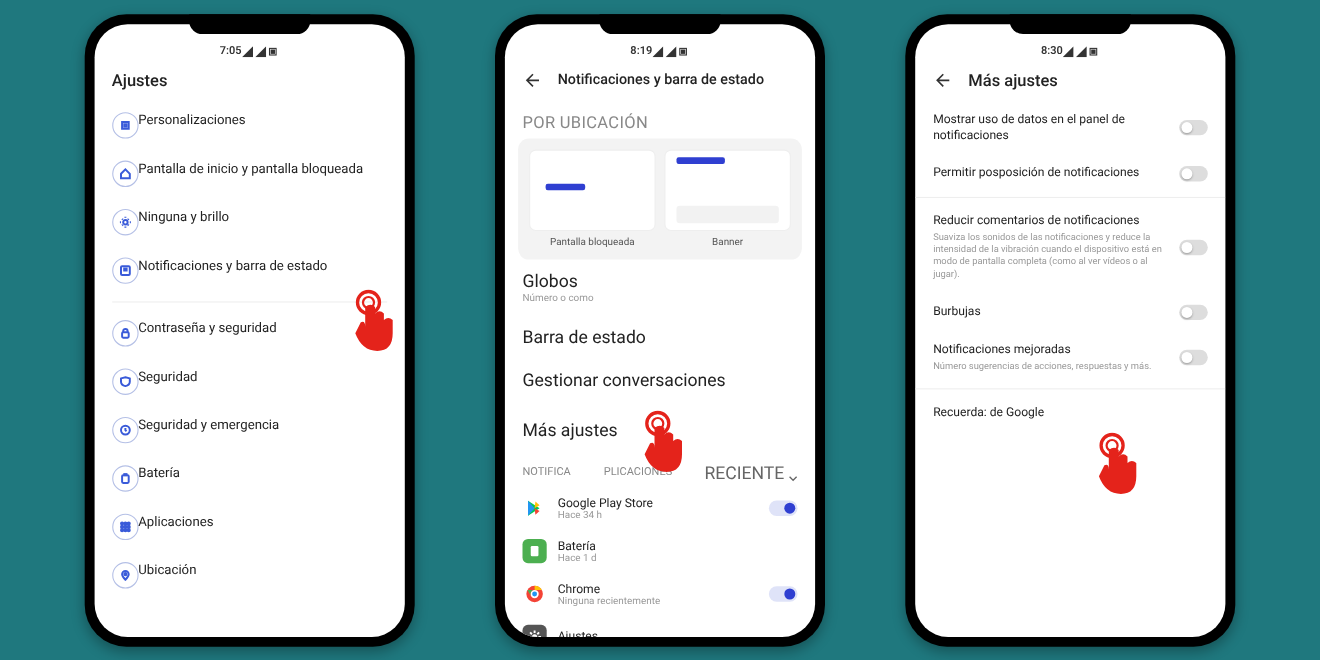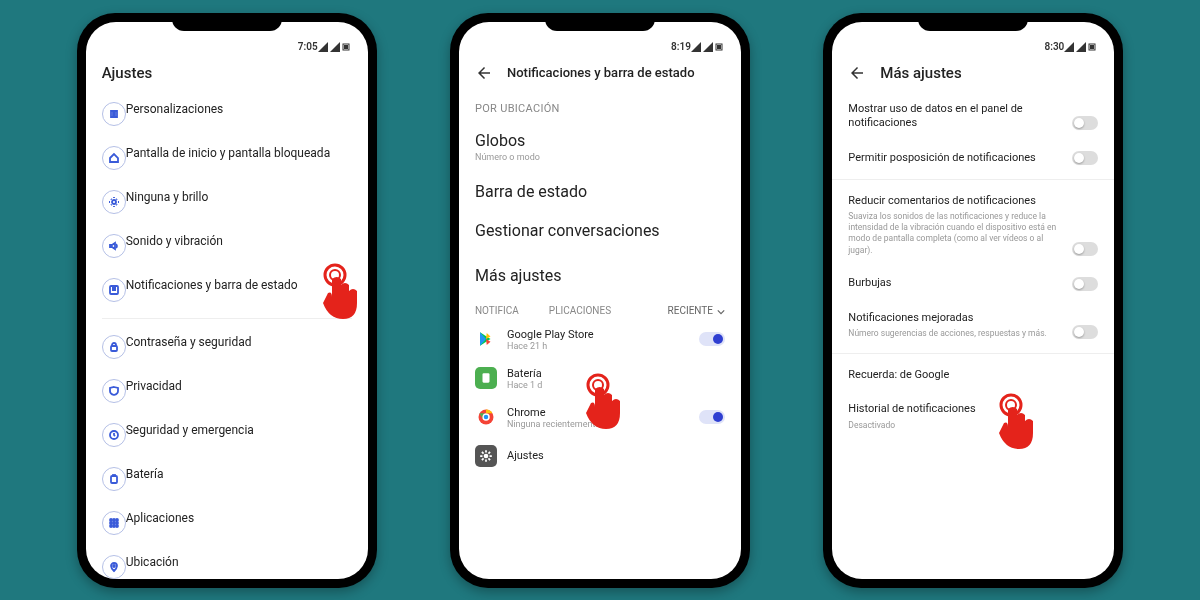--- a/index.html
+++ b/index.html
@@ -6,7 +6,7 @@
   .phone{width:300px;height:575px;background:#000;border-radius:38px;padding:9px;box-sizing:border-box;position:relative;box-shadow:0 4px 12px rgba(0,0,0,.3)}
   .screen{width:100%;height:100%;background:#fff;border-radius:30px;overflow:hidden;position:relative;display:flex;flex-direction:column}
   .notch{position:absolute;top:0;left:50%;transform:translateX(-50%);width:110px;height:18px;background:#000;border-radius:0 0 12px 12px;z-index:10}
-  .statusbar{height:26px;display:flex;align-items:flex-end;justify-content:flex-end;padding:4px 16px 0;font-size:10px;font-weight:600;color:#333}
+  .statusbar{height:26px;display:flex;align-items:flex-end;justify-content:center;padding:4px 16px 0;font-size:10px;font-weight:600;color:#333}
   .sicons{display:flex;gap:2px;align-items:center}
   .sicons svg{width:10px;height:10px}
   .header{padding:12px 16px 10px;font-size:15px;font-weight:500;color:#222;display:flex;align-items:center;gap:14px}

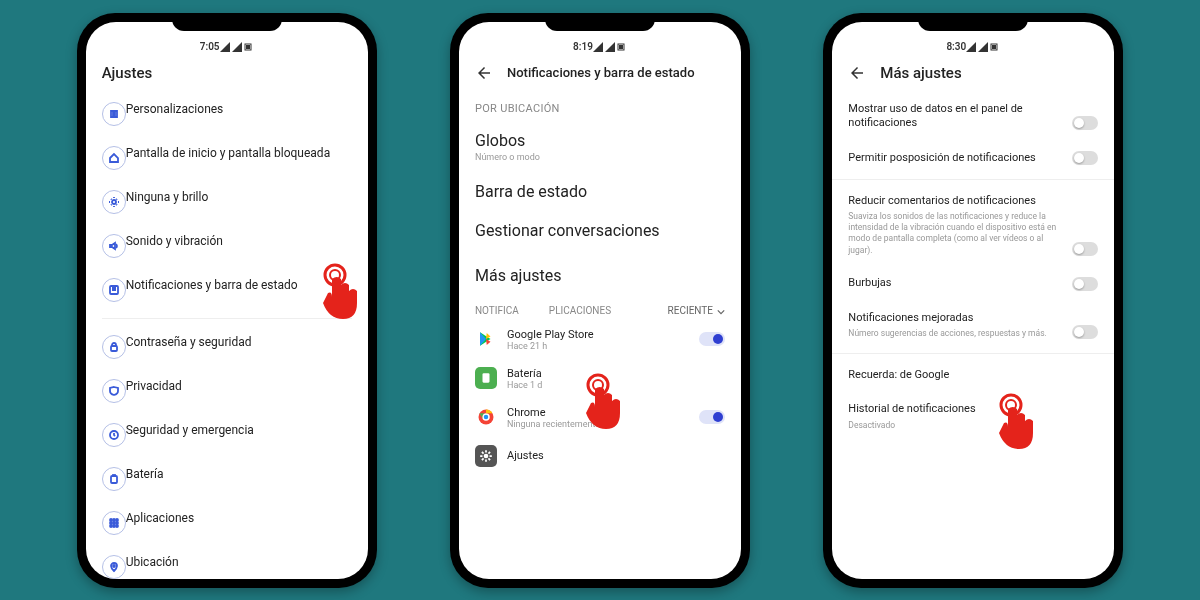--- a/index.html
+++ b/index.html
@@ -20,7 +20,7 @@
   .srow .lbl{font-size:12px}
   .div{height:1px;background:#eee;margin:6px 16px}
   
-  .sect{font-size:11px;color:#888;padding:10px 16px 6px;letter-spacing:.3px}
+  .sect{font-size:15px;color:#888;padding:10px 16px 6px;letter-spacing:.3px}
   .cards{display:flex;gap:8px;padding:0 12px;background:#f3f3f3;margin:0 12px;border-radius:10px;padding:10px}
   .card{flex:1;text-align:center}
   .thumb{background:#fff;border-radius:6px;height:72px;margin-bottom:6px;position:relative;overflow:hidden;border:1px solid #eee}

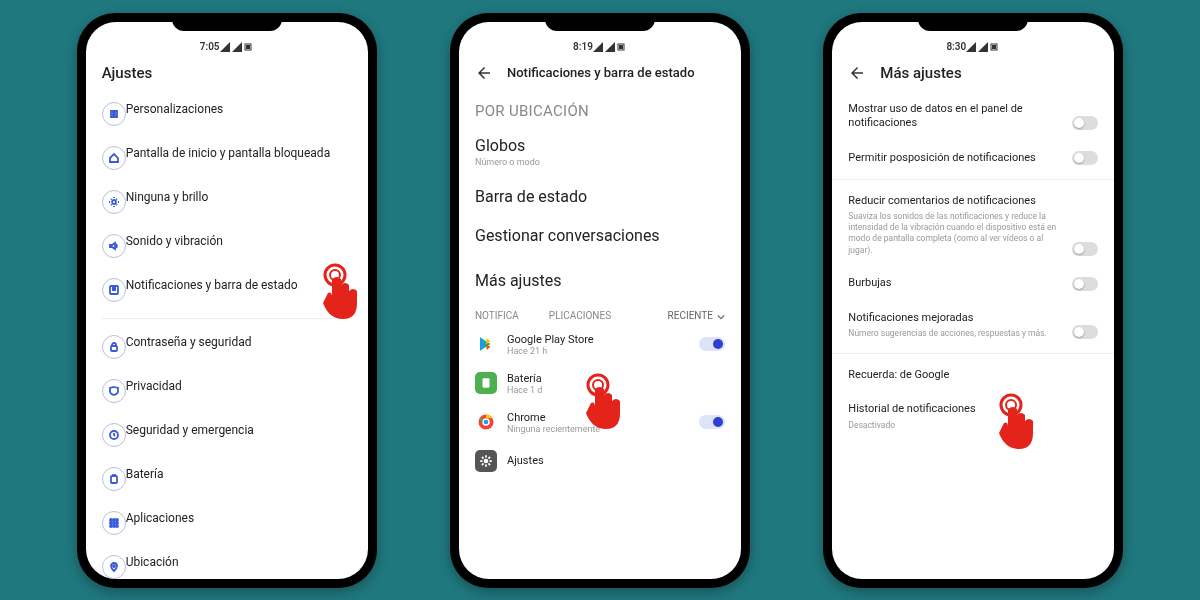--- a/index.html
+++ b/index.html
@@ -38,7 +38,7 @@
   .tog::after{content:"";position:absolute;width:10px;height:10px;border-radius:50%;top:2px;right:2px;background:#2f3fd1}
   .drop{display:flex;align-items:flex-end;gap:4px;font-size:10px;color:#666}
   
-  .row3{display:flex;align-items:flex-end;padding:10px 16px;gap:10px}
+  .row3{display:flex;align-items:center;padding:10px 16px;gap:10px}
   .row3 .txt{flex:1}
   .row3 .t{font-size:11px;line-height:1.3}
   .row3 .s{font-size:8.5px;color:#999;margin-top:3px;line-height:1.3}

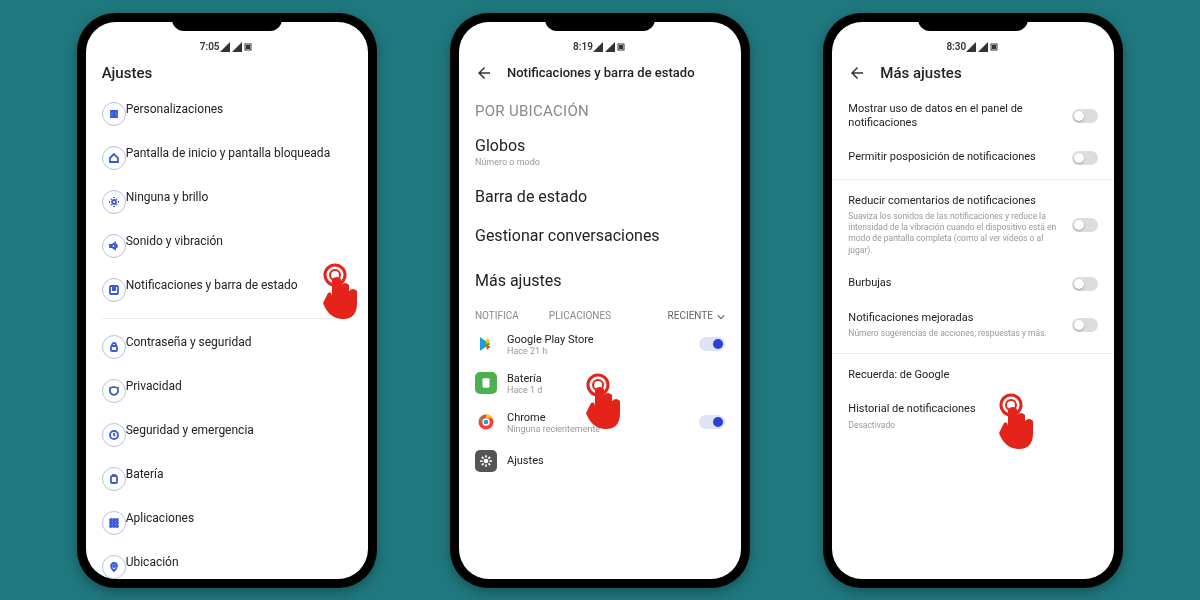--- a/index.html
+++ b/index.html
@@ -217,6 +217,21 @@
     </div>
     <div class="content">
       <div class="sect">POR UBICACIÓN</div>
+      <div class="cards">
+        <div class="card">
+          <div class="thumb">
+              <div class="bar" style="left:14px;top:30px;width:36px;height:6px"></div>
+            </div>
+          <div class="cl">Pantalla bloqueada</div>
+        </div>
+        <div class="card">
+          <div class="thumb">
+              <div class="bar" style="left:10px;top:6px;width:44px;height:6px"></div>
+              <div style="position:absolute;bottom:6px;left:10px;right:10px;height:16px;background:#f2f2f2;border-radius:3px"></div>
+            </div>
+          <div class="cl">Banner</div>
+        </div>
+      </div>
       <div class="plain">
         <div class="t">Globos</div>
         <div class="s">Número o modo</div>

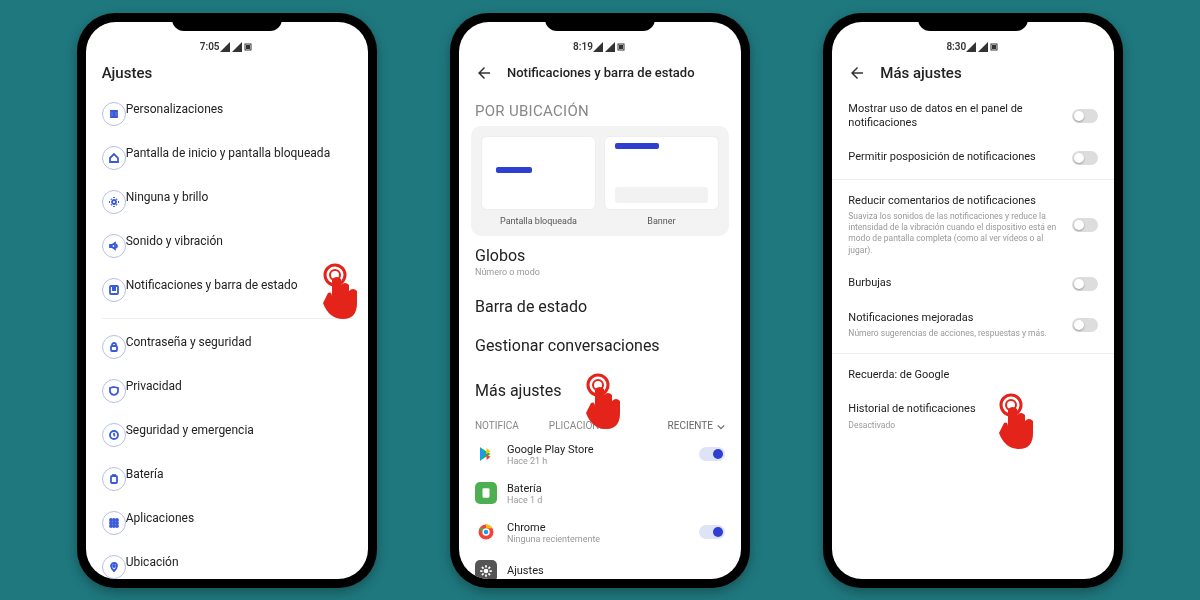--- a/index.html
+++ b/index.html
@@ -102,15 +102,6 @@
         <div class="srow">
           <div class="ic">
             <svg viewBox="0 0 12 12">
-              <path d="M2 5v2h2l3 2V3L4 5z"></path>
-              <path d="M8 4a3 3 0 010 4"></path>
-            </svg>
-          </div>
-          <div class="lbl">Sonido y vibración</div>
-        </div>
-        <div class="srow">
-          <div class="ic">
-            <svg viewBox="0 0 12 12">
               <rect x="2" y="2" width="8" height="8" rx="1"></rect>
               <path d="M4 4h4M4 6h4"></path>
             </svg>

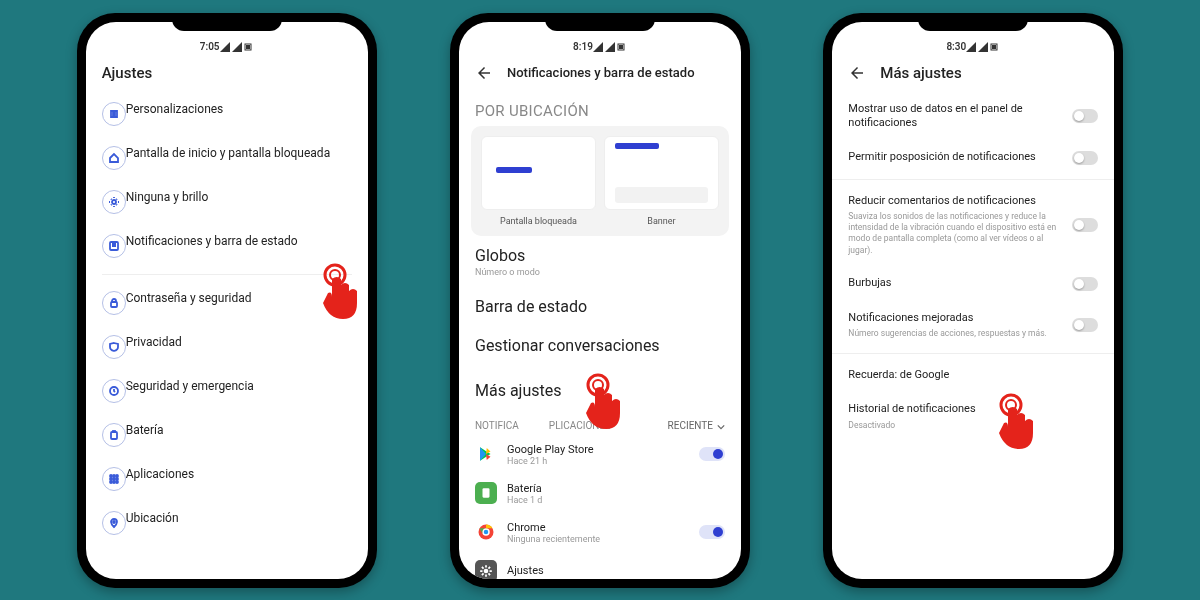--- a/index.html
+++ b/index.html
@@ -225,7 +225,7 @@
       </div>
       <div class="plain">
         <div class="t">Globos</div>
-        <div class="s">Número o modo</div>
+        <div class="s">Número o como</div>
       </div>
       <div class="plain">
           <div class="t">Barra de estado</div>

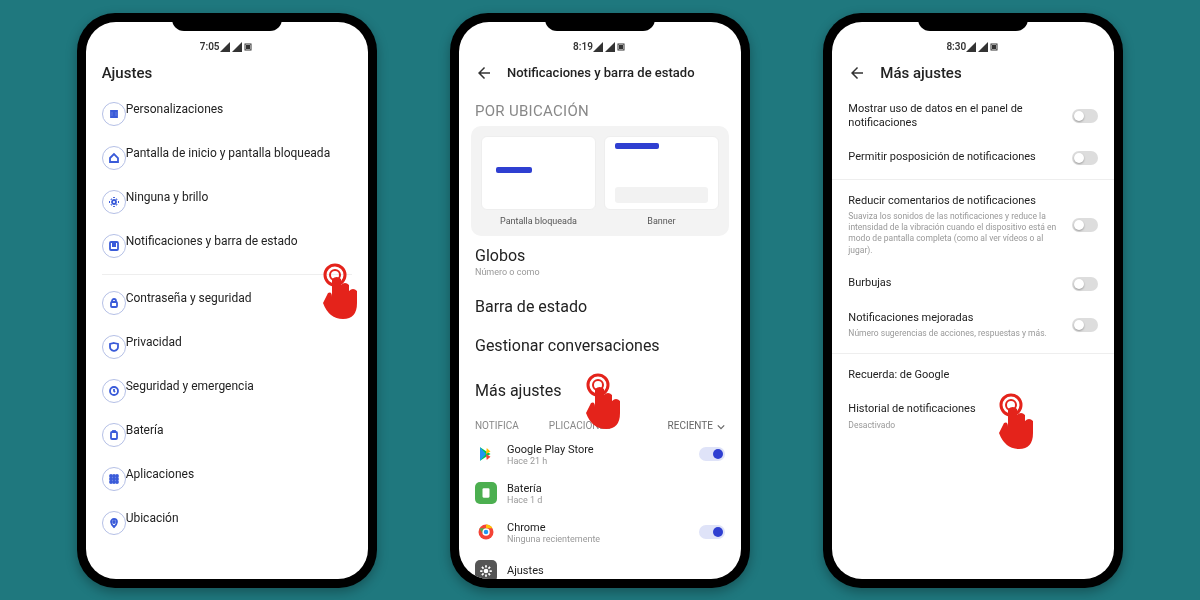--- a/index.html
+++ b/index.html
@@ -124,7 +124,7 @@
               <path d="M6 2l4 1v3c0 3-4 4-4 4s-4-1-4-4V3z"></path>
             </svg>
           </div>
-          <div class="lbl">Privacidad</div>
+          <div class="lbl">Seguridad</div>
         </div>
         <div class="srow">
           <div class="ic">

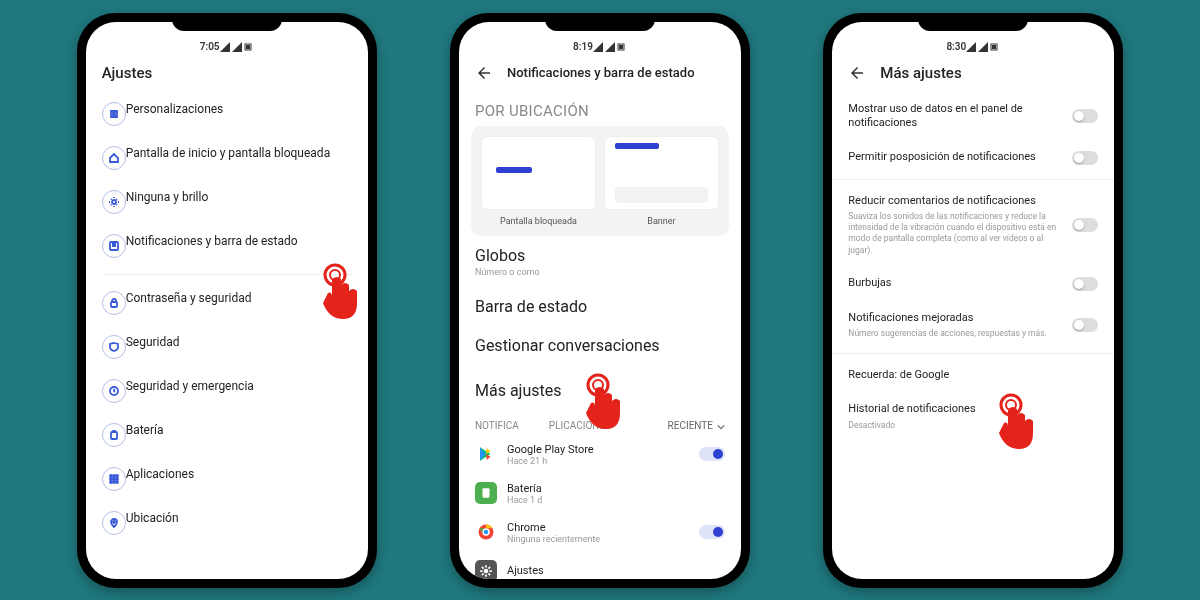--- a/index.html
+++ b/index.html
@@ -381,12 +381,6 @@
             <div class="t">Recuerda: de Google</div>
           </div>
         </div>
-        <div class="row3">
-          <div class="txt">
-            <div class="t">Historial de notificaciones</div>
-            <div class="s">Desactivado</div>
-          </div>
-        </div>
       </div>
   </div>
   <div class="pointer" style="left:170px;top:380px">

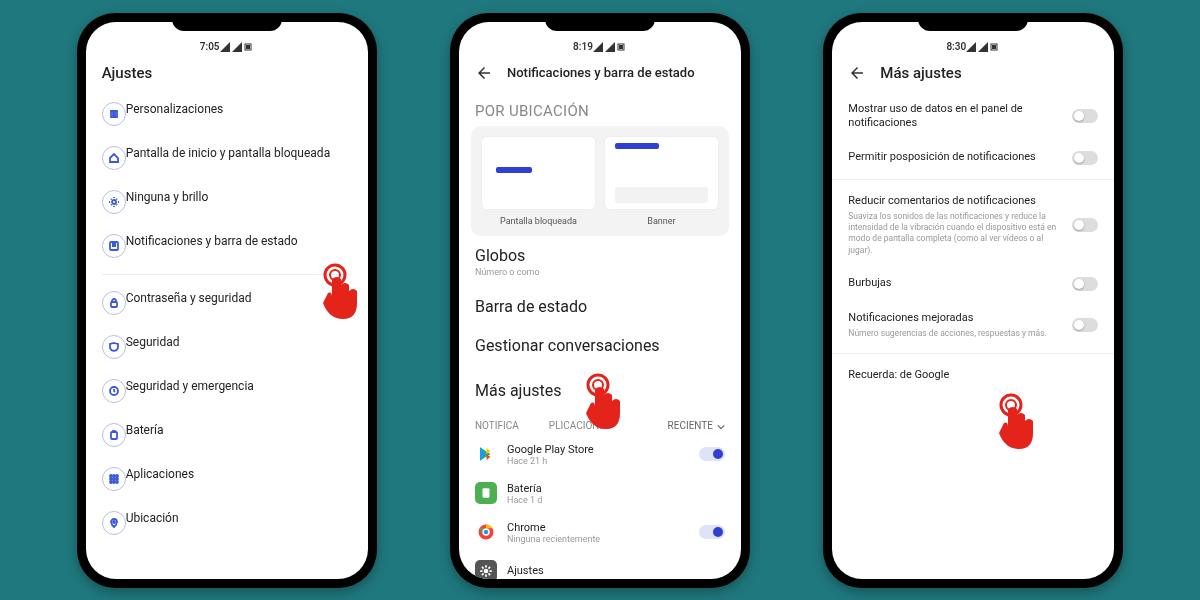--- a/index.html
+++ b/index.html
@@ -36,7 +36,7 @@
   .apprw .ainfo .s{font-size:9px;color:#999}
   .tog{width:26px;height:14px;border-radius:8px;background:#dfe3f8;position:relative}
   .tog::after{content:"";position:absolute;width:10px;height:10px;border-radius:50%;top:2px;right:2px;background:#2f3fd1}
-  .drop{display:flex;align-items:flex-end;gap:4px;font-size:10px;color:#666}
+  .drop{display:flex;align-items:flex-end;gap:4px;font-size:16px;color:#666}
   
   .row3{display:flex;align-items:center;padding:10px 16px;gap:10px}
   .row3 .txt{flex:1}

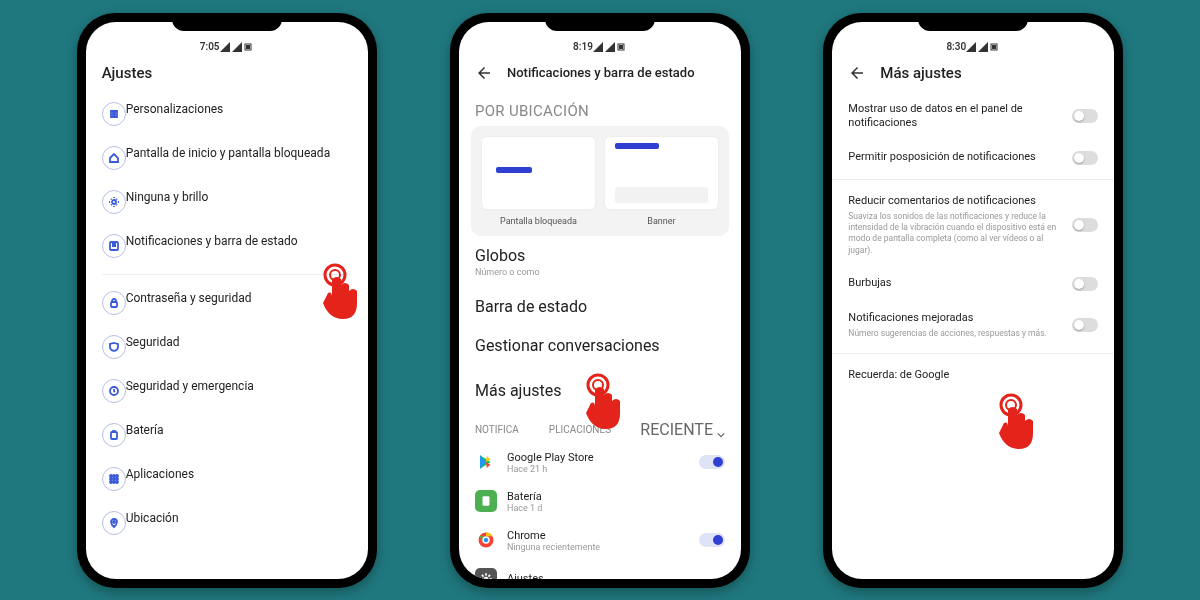--- a/index.html
+++ b/index.html
@@ -261,7 +261,7 @@
             </div>
             <div class="ainfo">
               <div class="t">Google Play Store</div>
-              <div class="s">Hace 21 h</div>
+              <div class="s">Hace 34 h</div>
             </div>
             <div class="tog"></div>
           </div>

